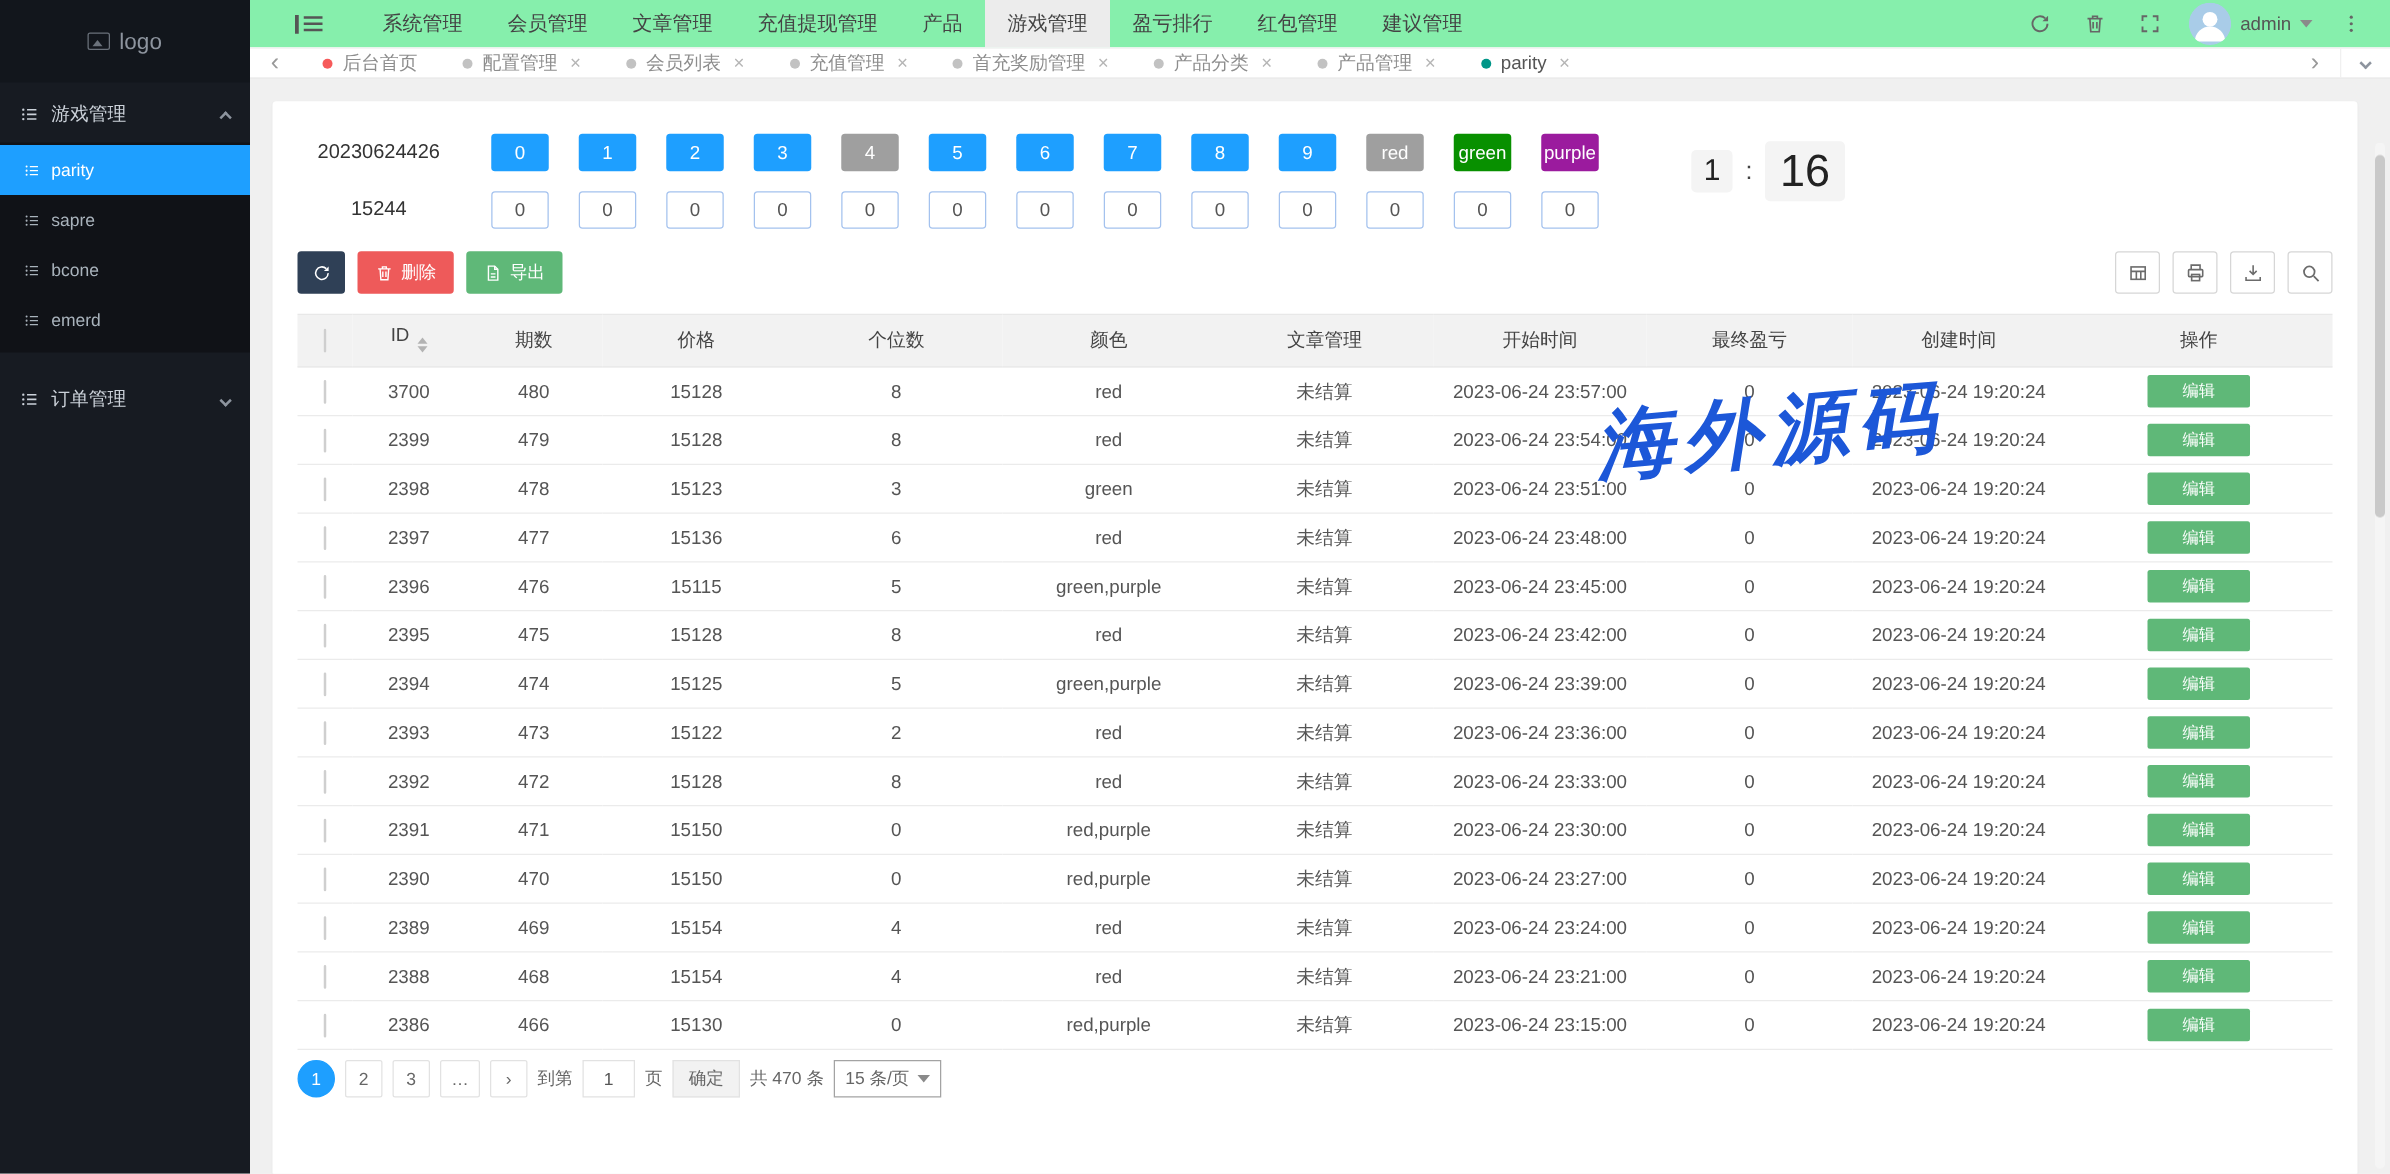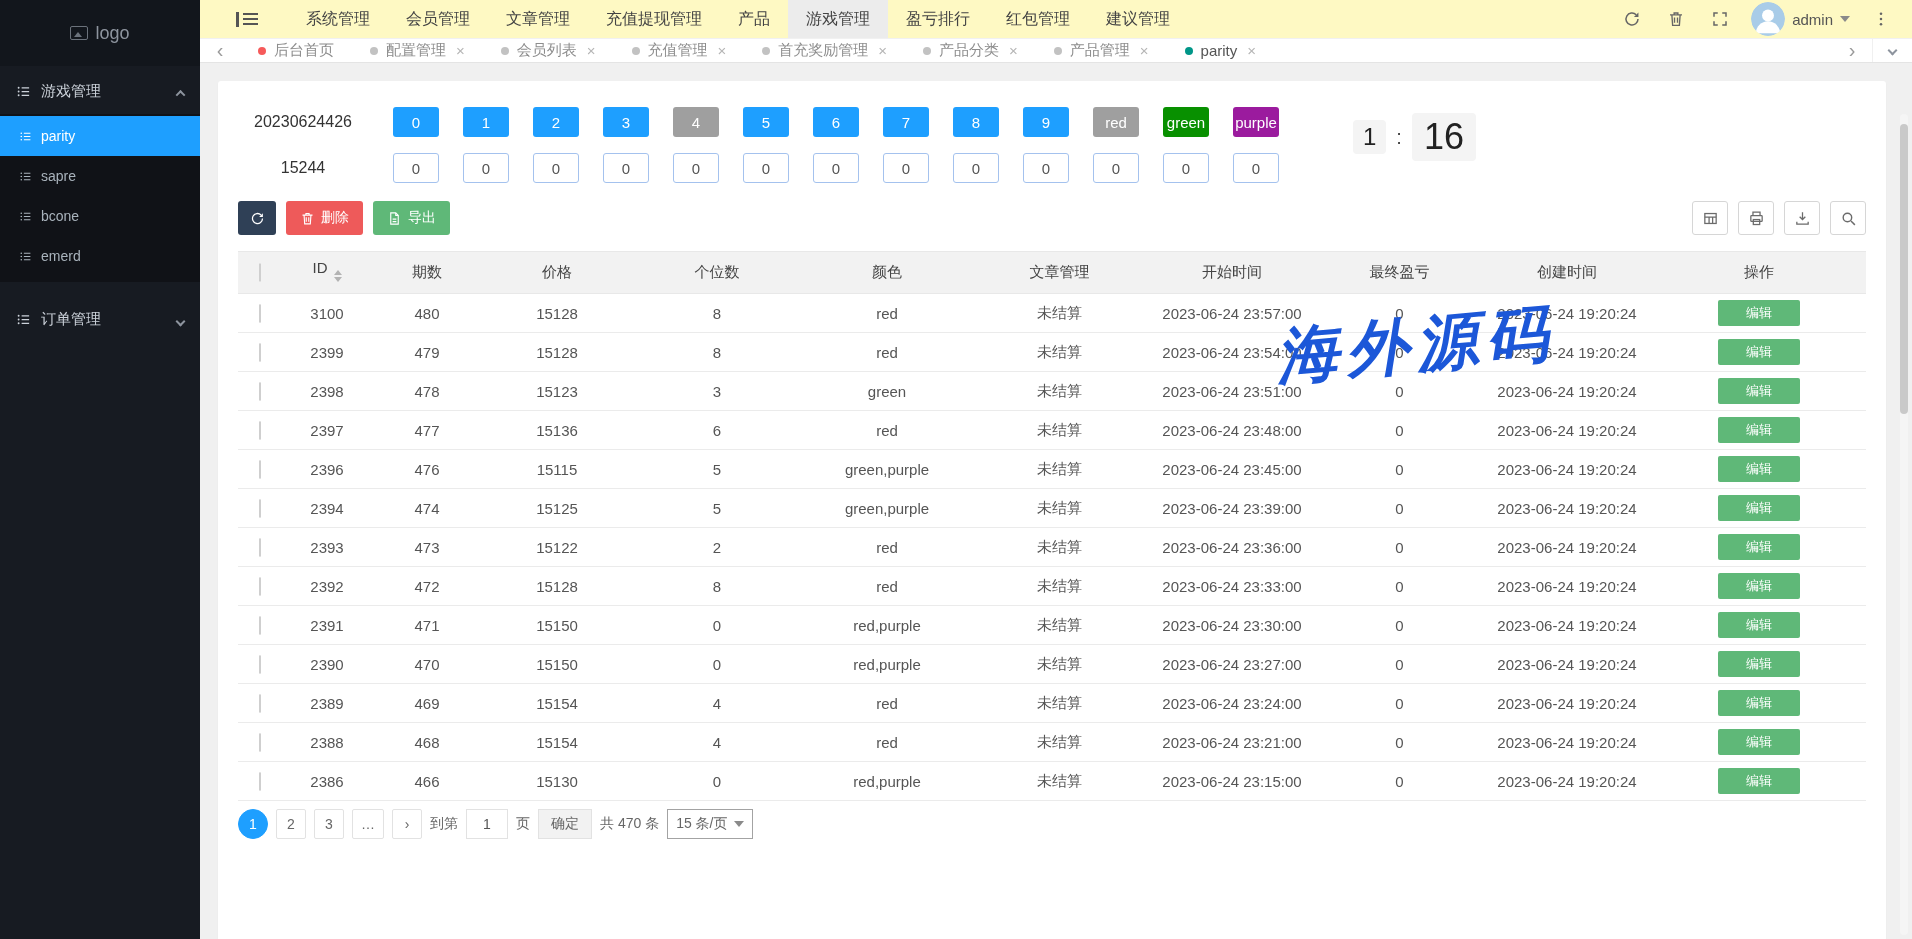--- a/index.html
+++ b/index.html
@@ -29,7 +29,7 @@
   .main { flex:1; display:flex; flex-direction:column; min-width:0; }
 
   
-  .topbar { height:66px; background:#fef9c3; display:flex; align-items:center; }
+  .topbar { height:66px; background:#86efac; display:flex; align-items:center; }
   .hamb { display:flex; align-items:center; margin:0 30px 0 36px; cursor:pointer; }
   .hamb .vbar { width:3px; height:15px; background:#555; margin-right:4px; }
   .hamb .lines i { display:block; width:15px; height:2px; background:#555; margin:3px 0; }

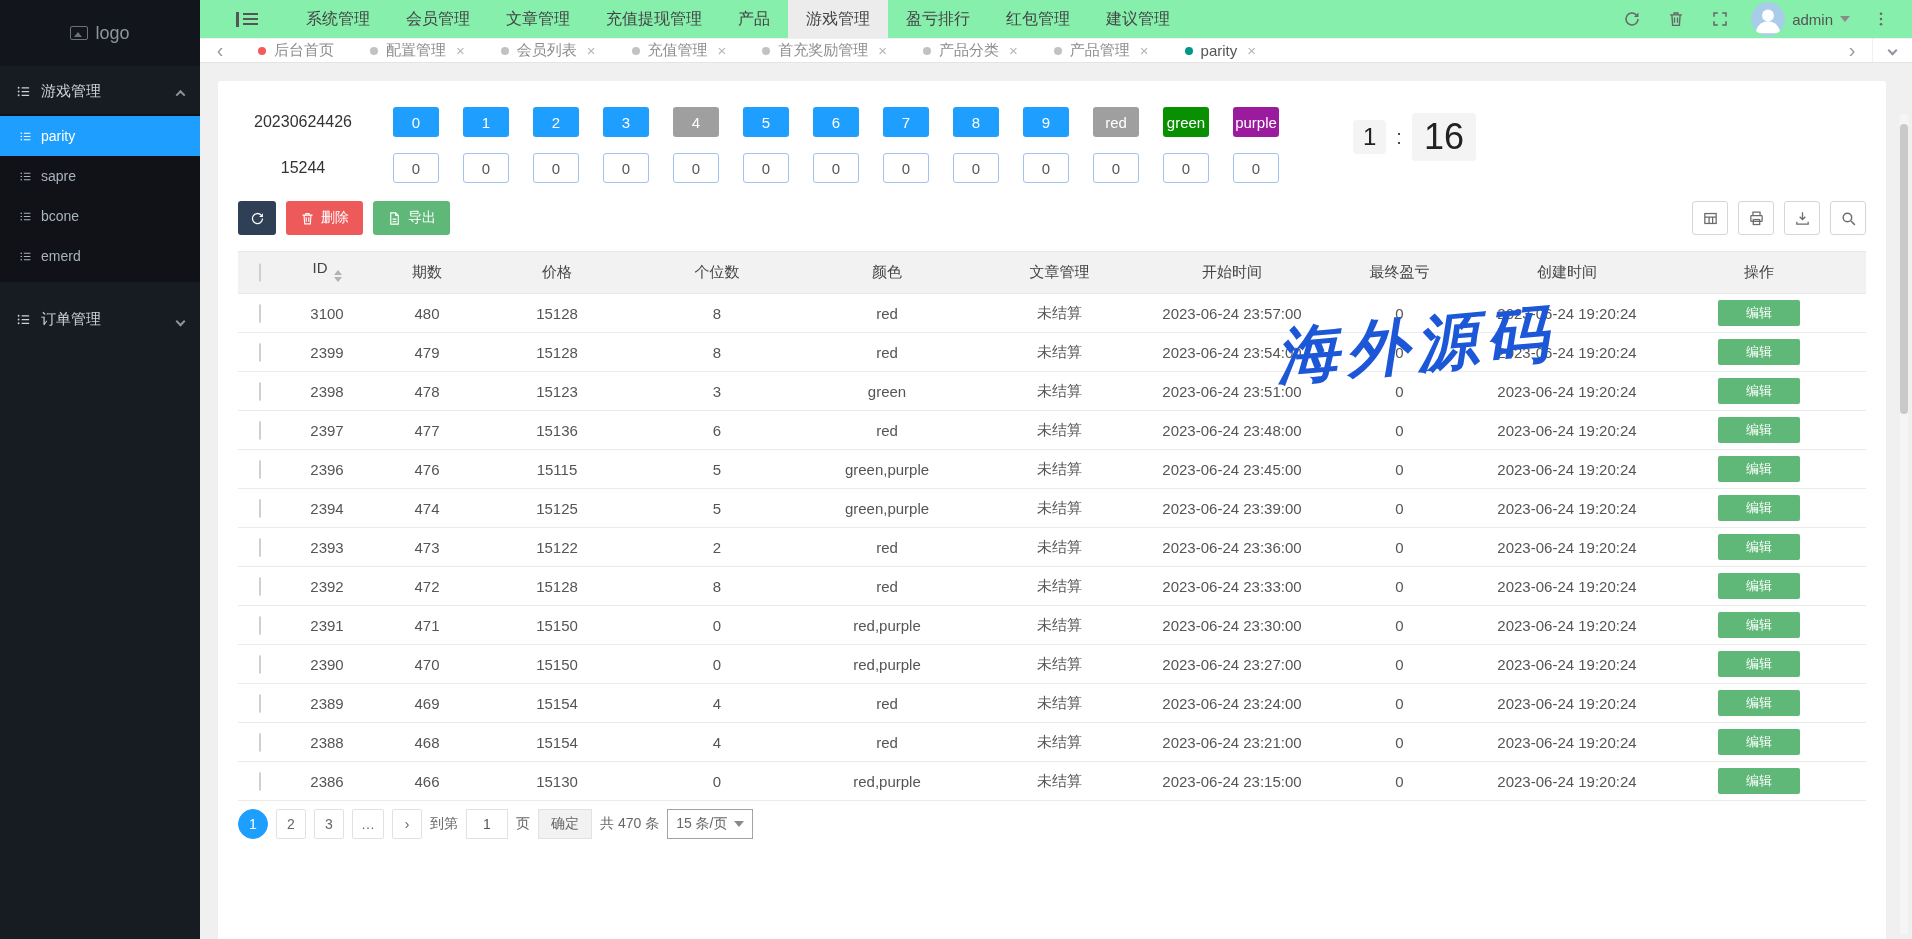--- a/index.html
+++ b/index.html
@@ -440,7 +440,7 @@
           <tbody id="tableBody">
               <tr>
                 <td><span class="cb"></span></td>
-                <td>3100</td>
+                <td>3700</td>
                 <td>480</td>
                 <td>15128</td>
                 <td>8</td>

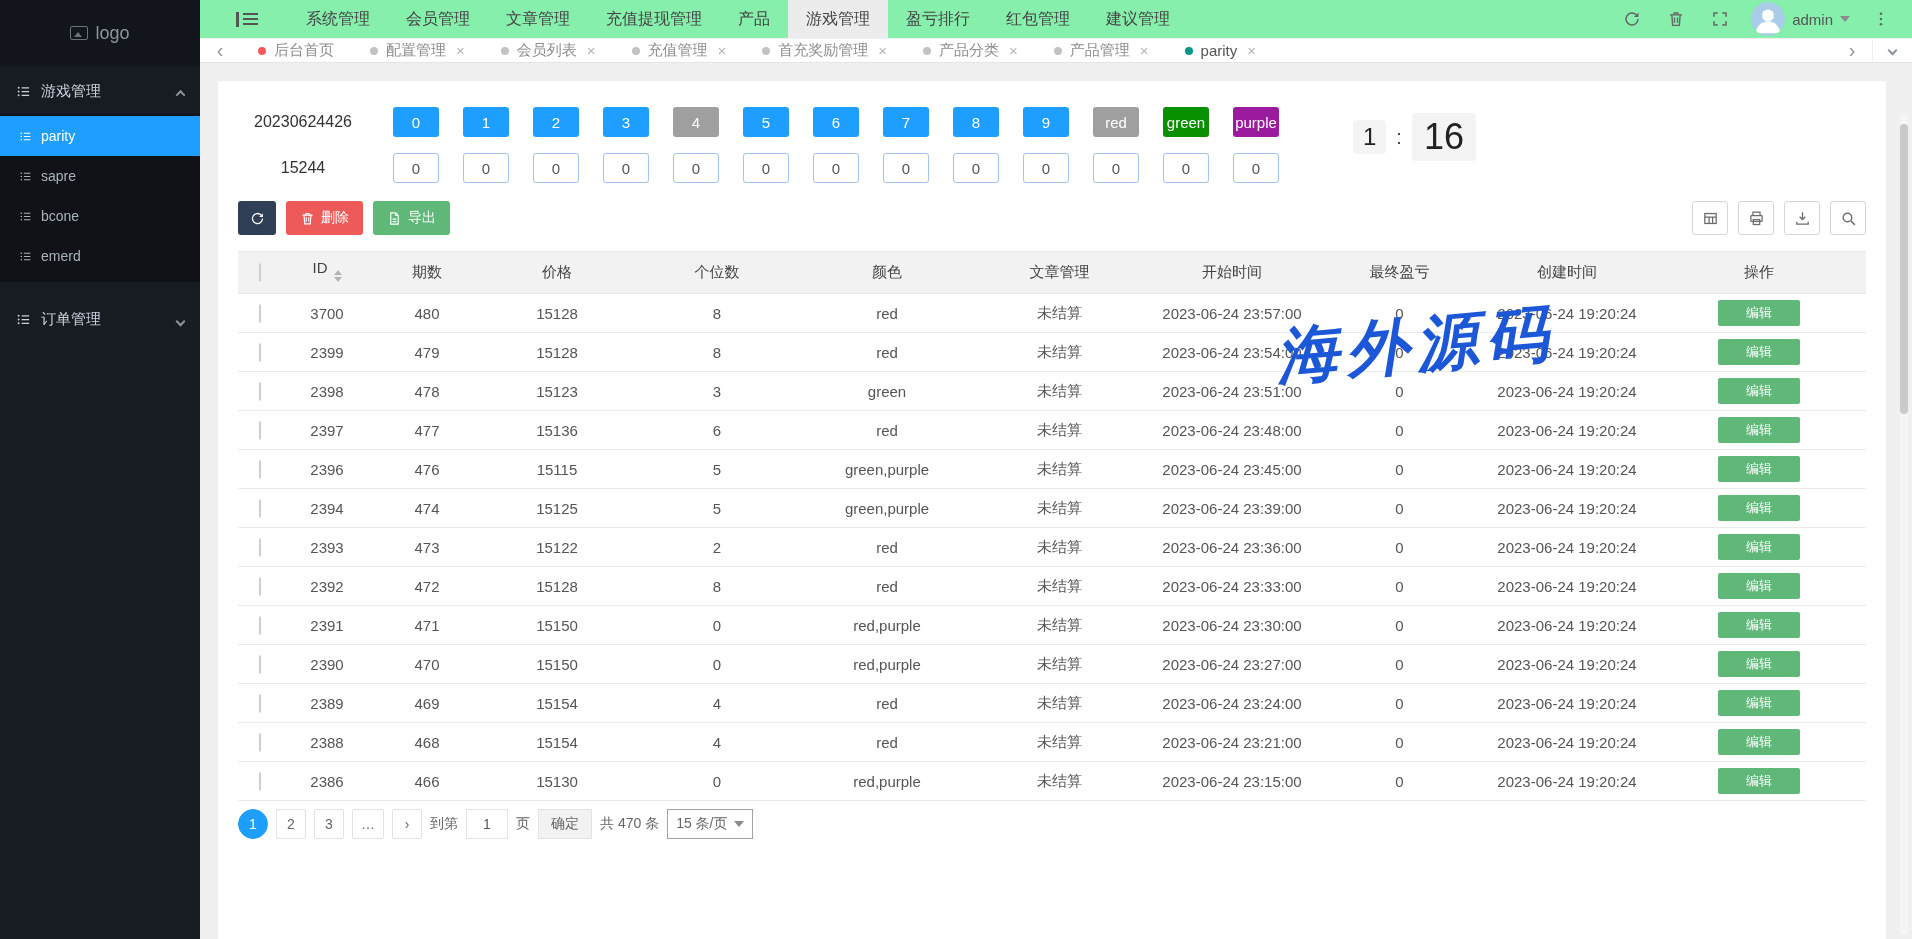--- a/index.html
+++ b/index.html
@@ -505,6 +505,19 @@
               </tr>
               <tr>
                 <td><span class="cb"></span></td>
+                <td>2395</td>
+                <td>475</td>
+                <td>15128</td>
+                <td>8</td>
+                <td>red</td>
+                <td>未结算</td>
+                <td>2023-06-24 23:42:00</td>
+                <td>0</td>
+                <td>2023-06-24 19:20:24</td>
+                <td><button class="edit-btn">编辑</button></td>
+              </tr>
+              <tr>
+                <td><span class="cb"></span></td>
                 <td>2394</td>
                 <td>474</td>
                 <td>15125</td>

